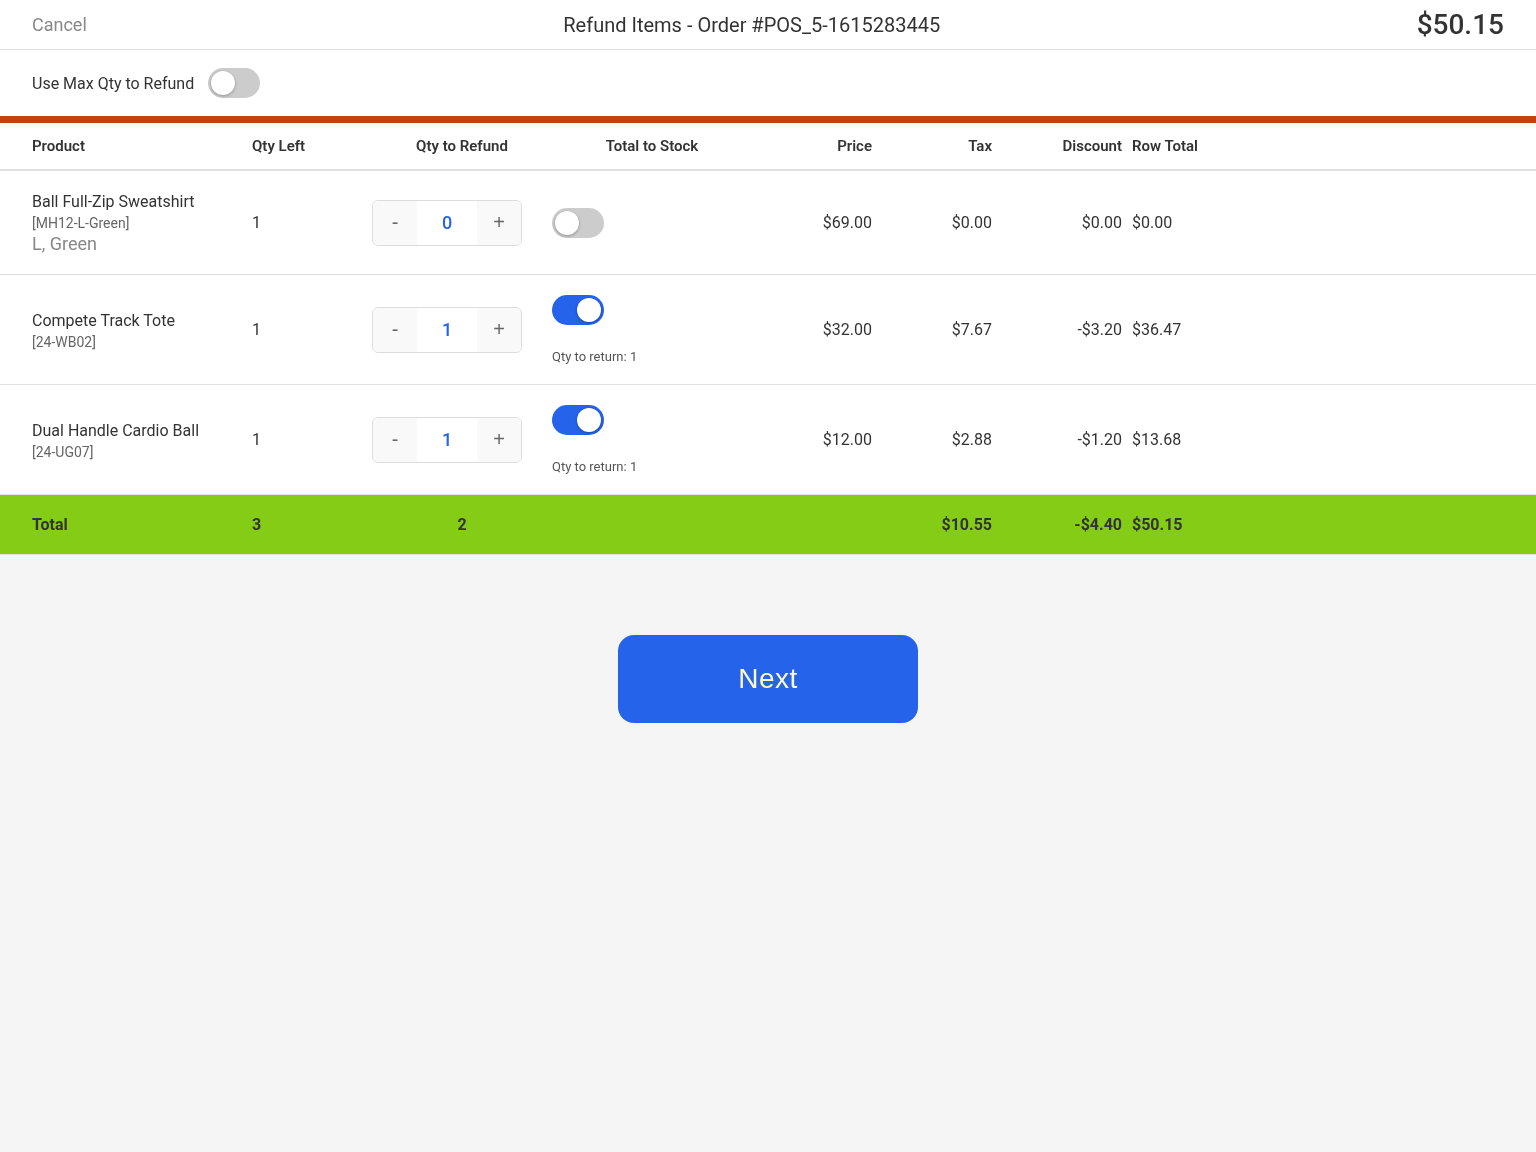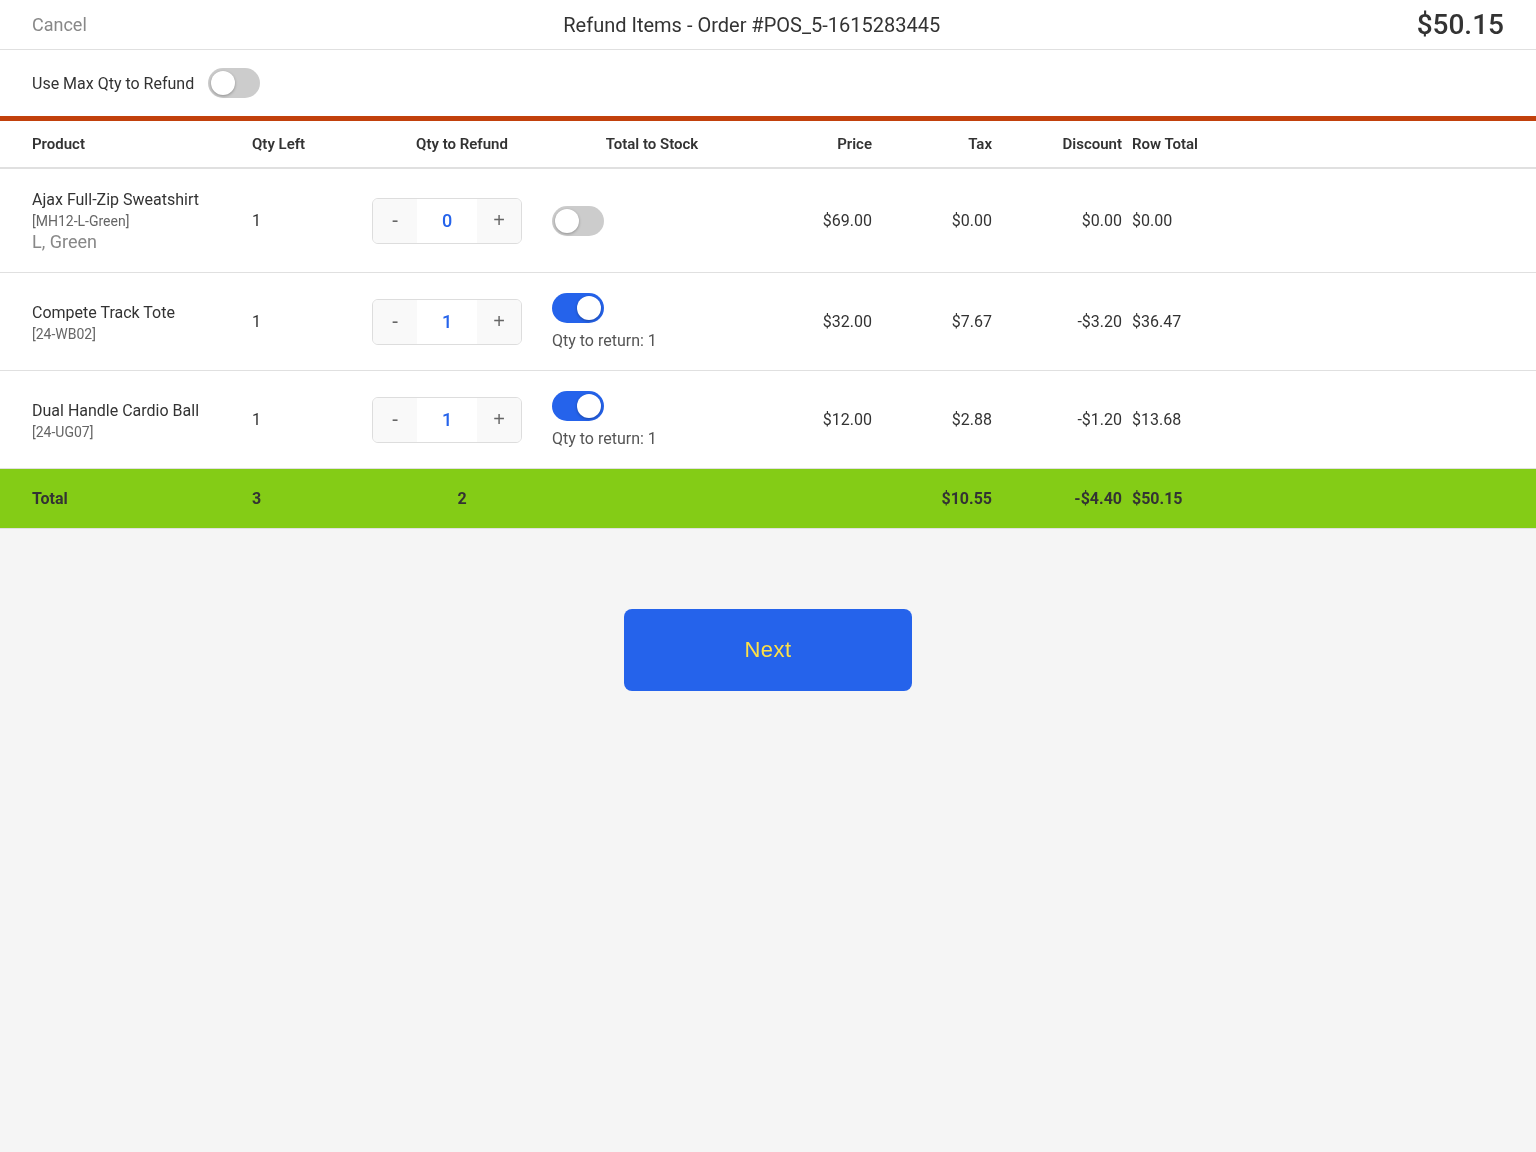--- a/index.html
+++ b/index.html
@@ -43,7 +43,7 @@
       display: flex;
       align-items: center;
       padding: 18px 32px;
-      border-bottom: 5px solid #c2410c;
+      border-bottom: 7px solid #c2410c;
       gap: 14px;
     }
     .max-qty-label {

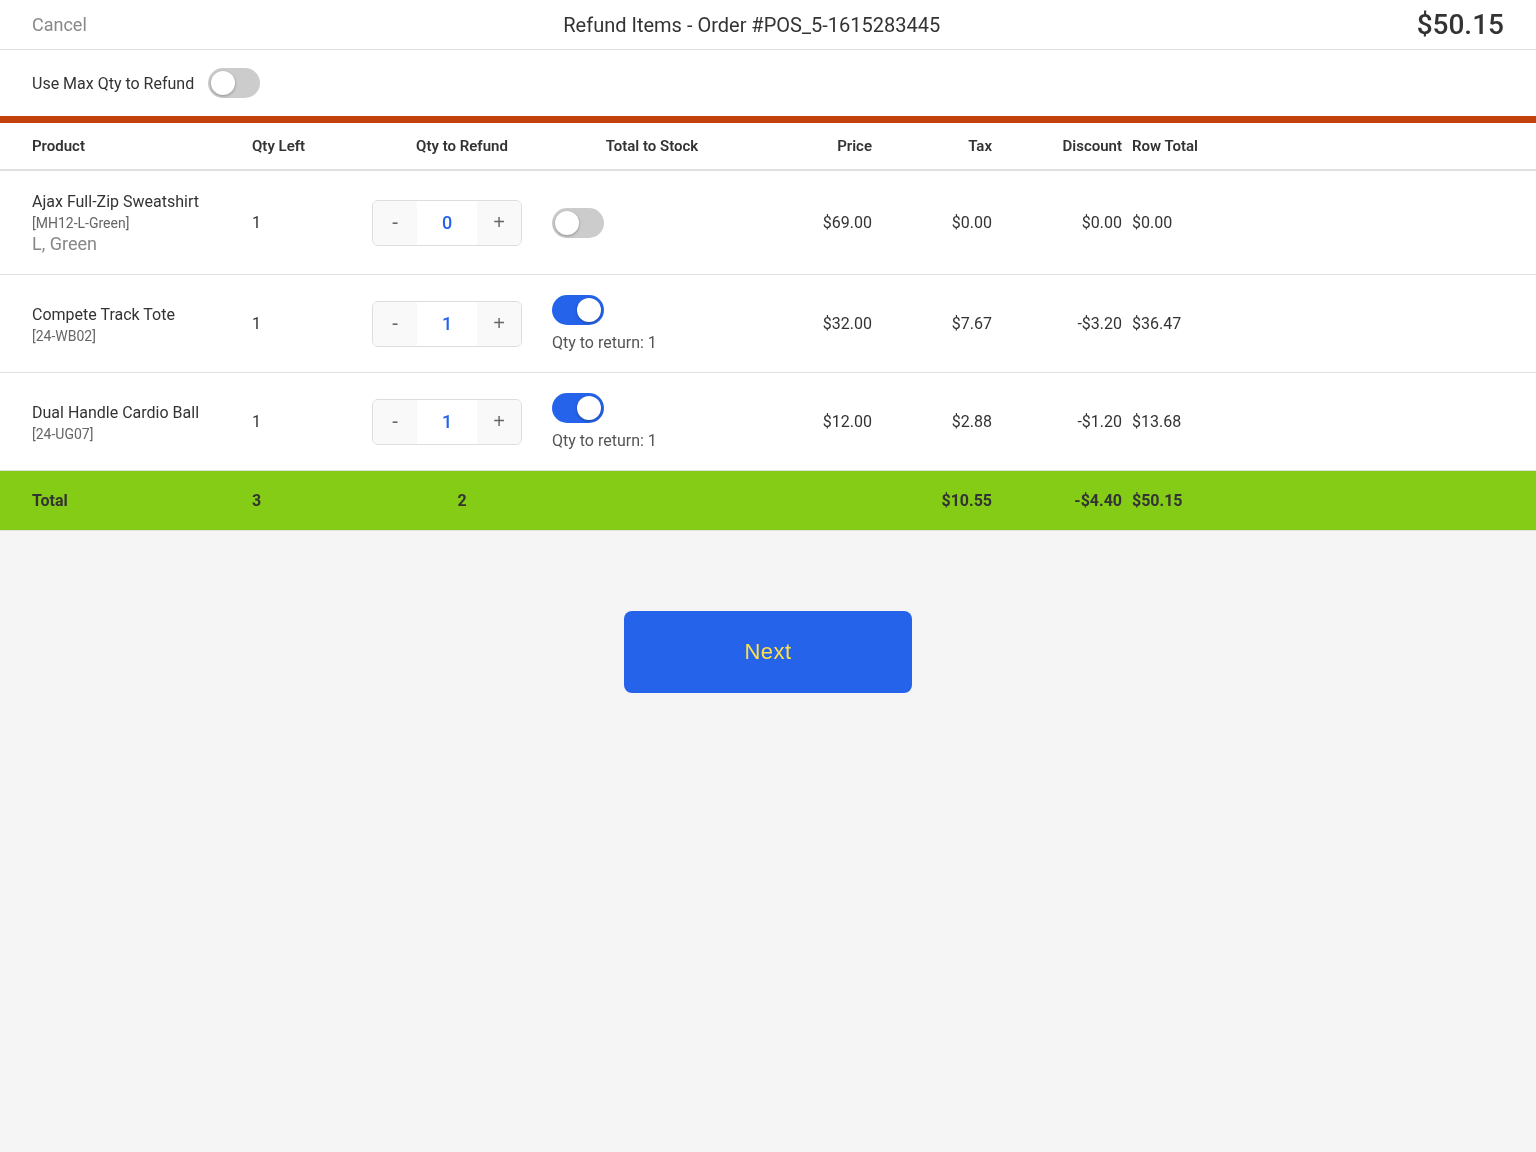--- a/index.html
+++ b/index.html
@@ -237,7 +237,7 @@
 
   <div class="table-row">
     <div class="col-product">
-      <div class="product-name">Ajax Full-Zip Sweatshirt</div>
+      <div class="product-name">Ball Full-Zip Sweatshirt</div>
       <div class="product-sku">[MH12-L-Green]</div>
       <div class="product-variant">L, Green</div>
     </div>

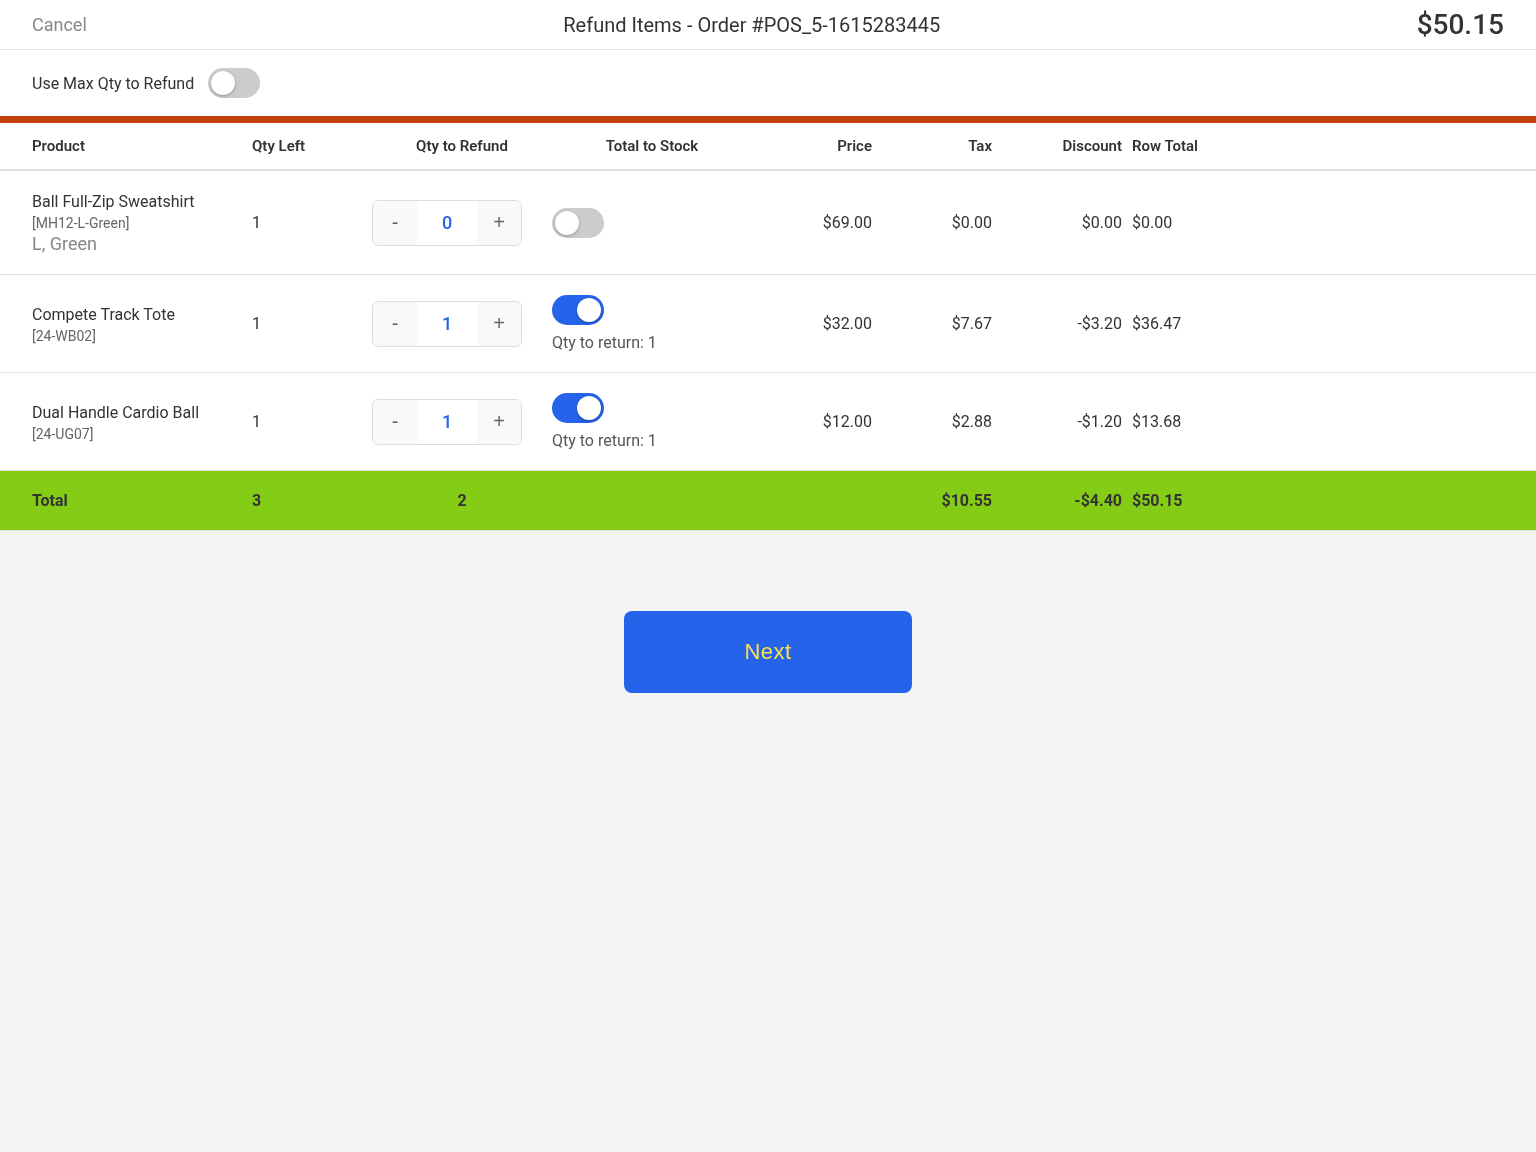--- a/index.html
+++ b/index.html
@@ -167,9 +167,9 @@
       gap: 4px;
     }
     .qty-return-label {
-      font-size: 16px;
+      font-size: 13px;
       color: #555;
-      margin-top: 4px;
+      margin-top: 20px;
     }
     .cell-center {
       text-align: center;

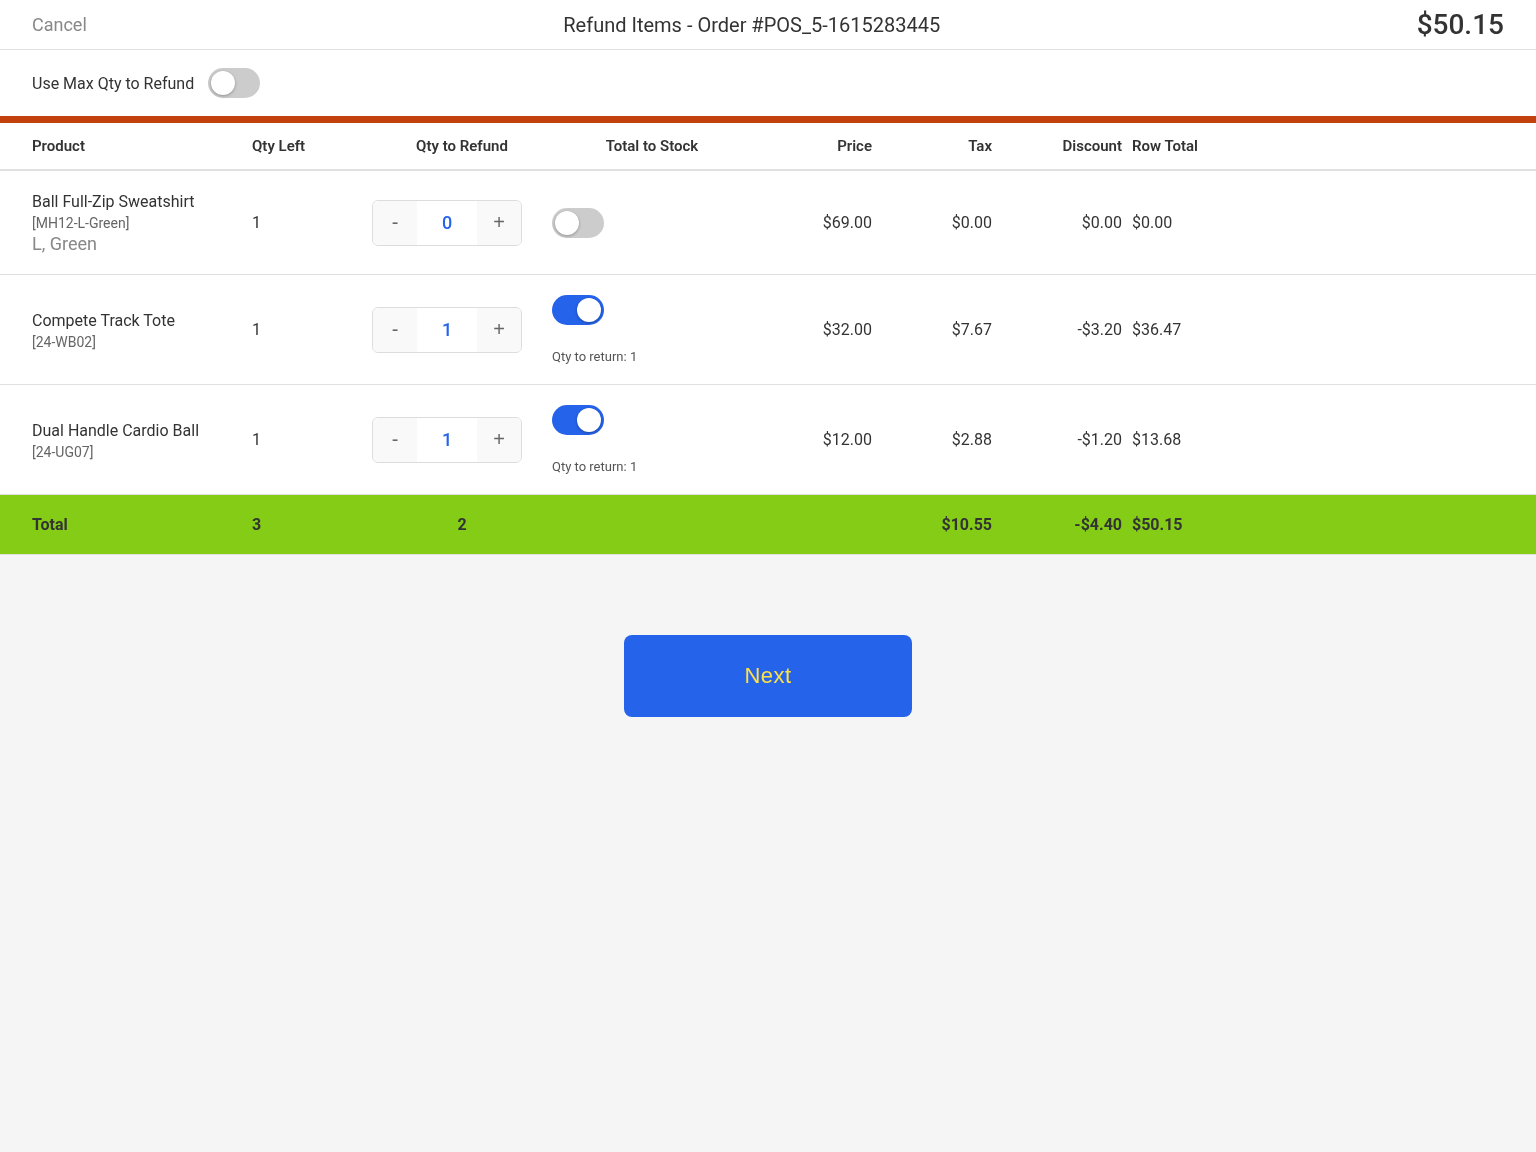--- a/index.html
+++ b/index.html
@@ -184,11 +184,11 @@
     }
     .next-btn {
       background: #2563eb;
-      color: #fde047;
+      color: #fef9c3;
       border: none;
-      border-radius: 8px;
+      border-radius: 16px;
       padding: 28px 120px;
-      font-size: 22px;
+      font-size: 28px;
       font-weight: 500;
       cursor: pointer;
       letter-spacing: 0.5px;

